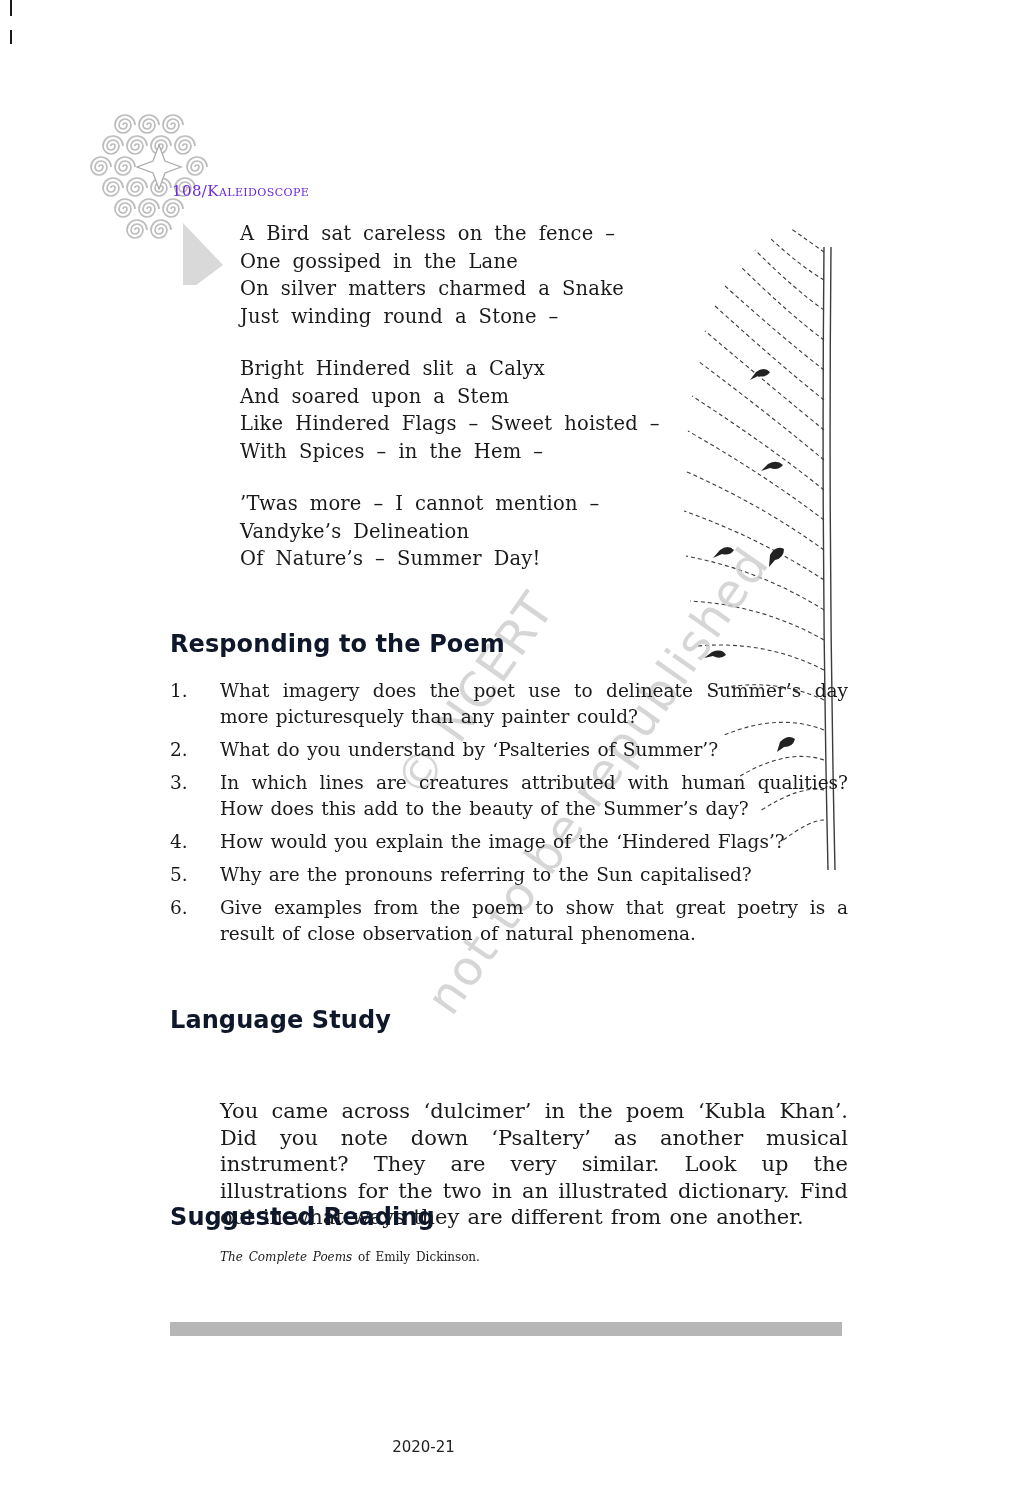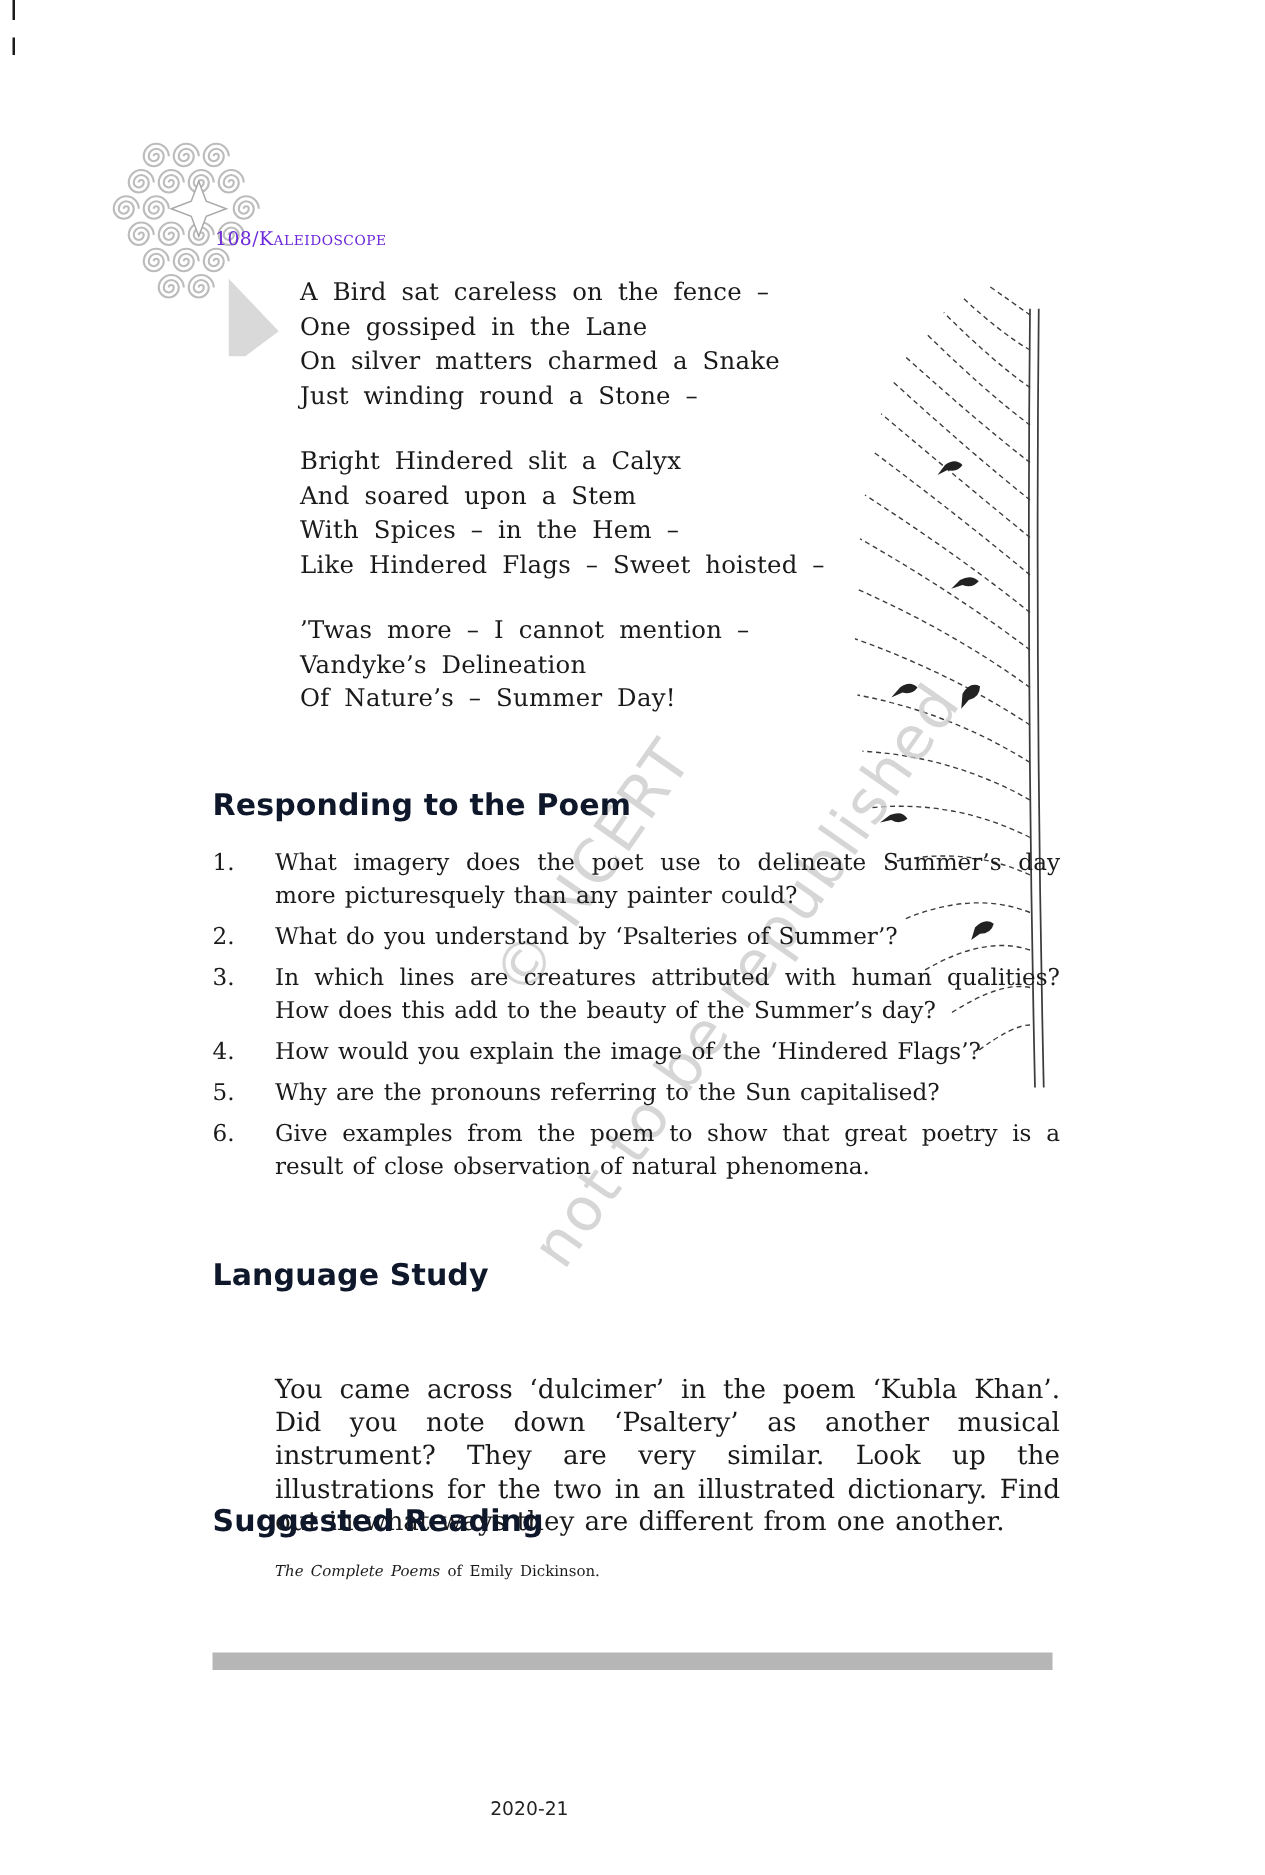--- a/index.html
+++ b/index.html
@@ -153,8 +153,8 @@
     <div class="stanza">
       <div class="poem-line">Bright Hindered slit a Calyx</div>
       <div class="poem-line">And soared upon a Stem</div>
+      <div class="poem-line">Like Hindered Flags – Sweet hoisted –</div>
       <div class="poem-line">With Spices – in the Hem –</div>
-      <div class="poem-line">Like Hindered Flags – Sweet hoisted –</div>
     </div>
     <div class="stanza">
       <div class="poem-line">’Twas more – I cannot mention –</div>

